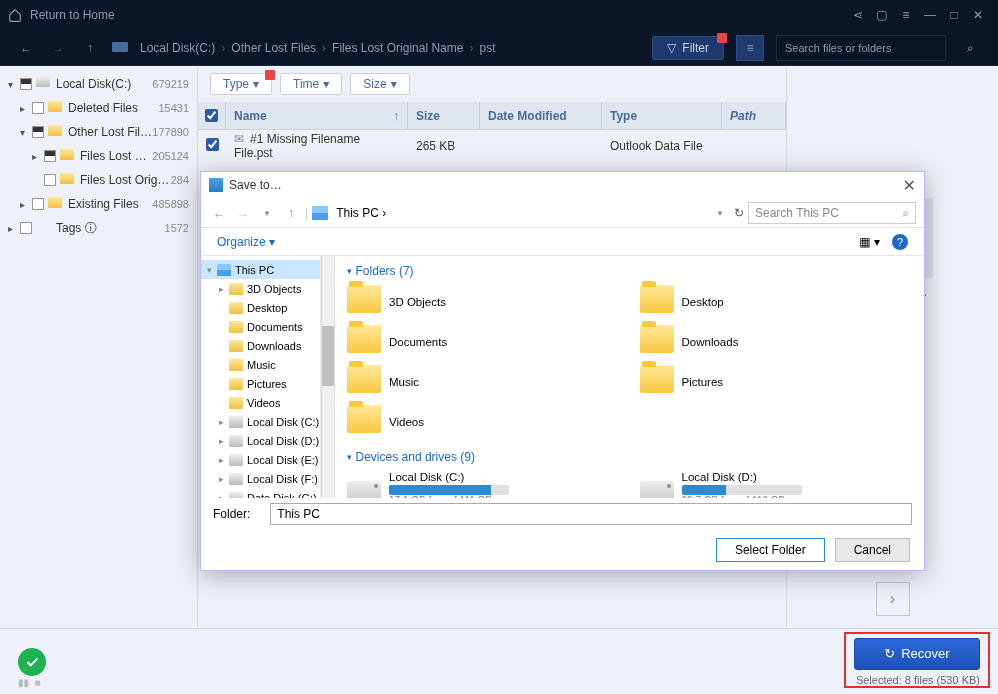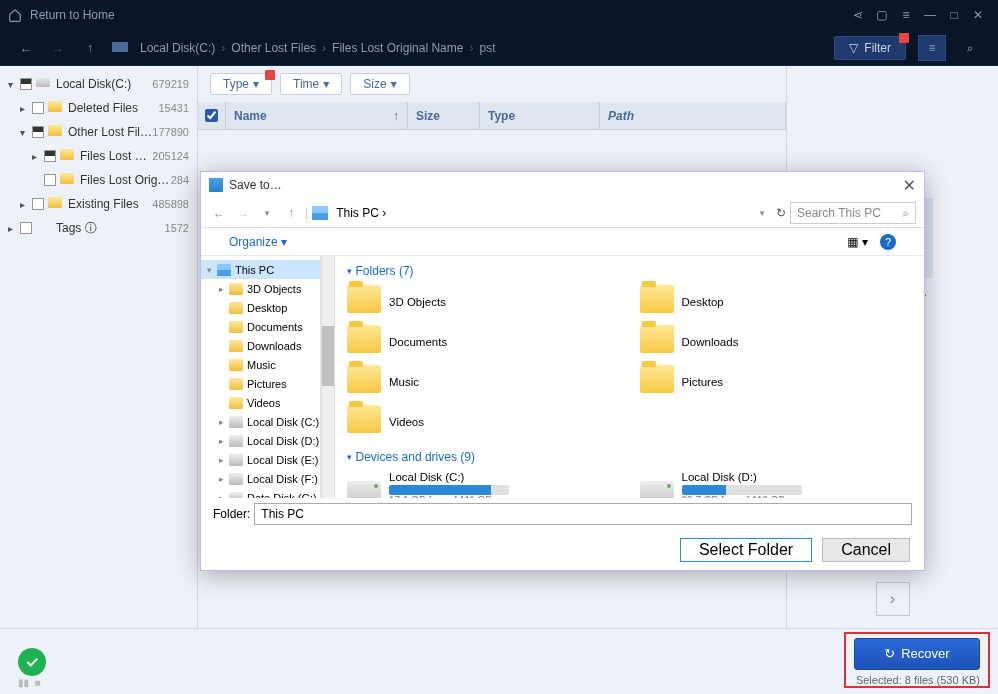--- a/index.html
+++ b/index.html
@@ -164,6 +164,9 @@
   <div class="list-btn">
       <span>≡</span>
     </div>
+  <div class="search">
+      <span>Search files or folders</span>
+    </div>
   <span class="search-icon">⌕</span>
 </div>
 

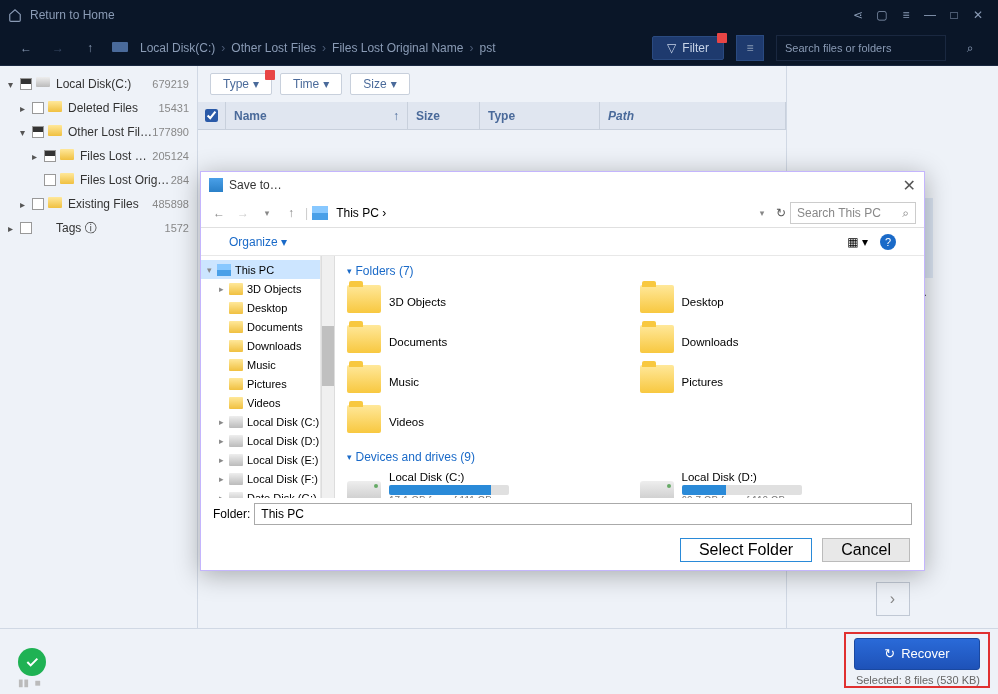--- a/index.html
+++ b/index.html
@@ -262,6 +262,7 @@
             <span style="margin-left:auto">↑</span>
           </div>
         <div class="col sizecol">Size</div>
+        <div class="col datecol">Date Modified</div>
         <div class="col typecol">Type</div>
         <div class="col pathcol">Path</div>
       </div>

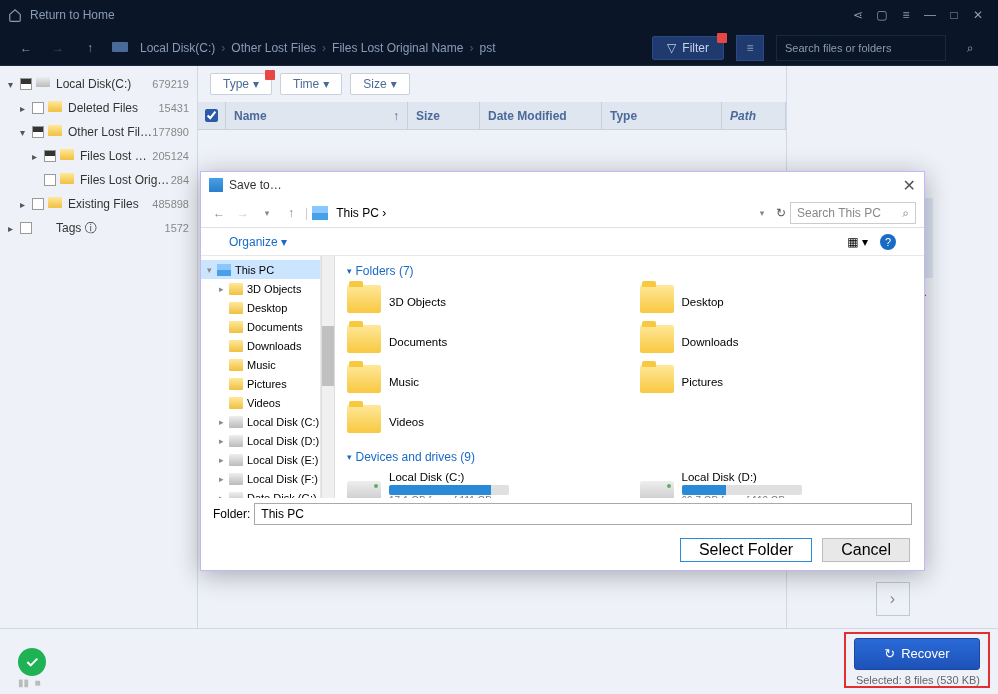--- a/index.html
+++ b/index.html
@@ -266,6 +266,16 @@
         <div class="col typecol">Type</div>
         <div class="col pathcol">Path</div>
       </div>
+      <div class="tbody" id="tbody">
+          <div class="trow">
+            <div class="col cbcol"><input type="checkbox" checked="" style=""></div>
+            <div class="col namecol"><span style="color:#888;margin-right:6px">✉</span>#1 Missing Filename File.pst</div>
+            <div class="col sizecol">265 KB</div>
+            <div class="col datecol"></div>
+            <div class="col typecol">Outlook Data File</div>
+            <div class="col pathcol"></div>
+          </div>
+        </div>
     </div>
     <div class="preview">
       <div class="thumb"></div>

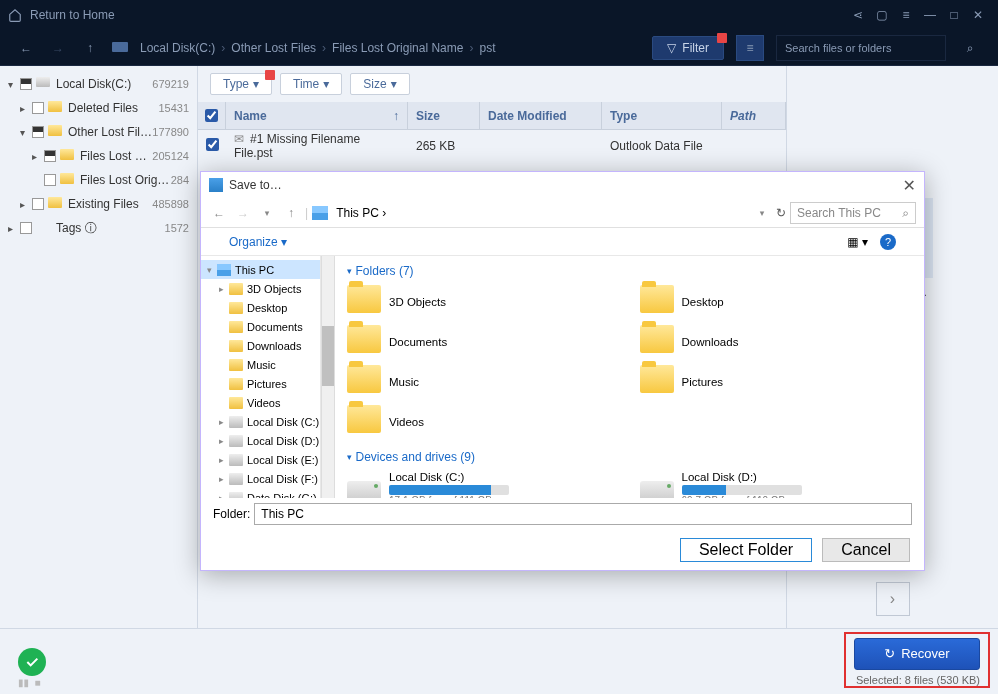--- a/index.html
+++ b/index.html
@@ -80,7 +80,7 @@
 .dialog .dnav .pc { width:16px; height:14px; background:linear-gradient(#88c8ff 50%,#4aa0e8 50%); margin-right:4px; }
 .dialog .dnav .path { flex:1; display:flex; align-items:center; }
 .dialog .dnav .refresh { cursor:pointer; color:#555; }
-.dialog .dnav .dsearch { width:126px; height:22px; border:1px solid #ccc; padding:4px 6px; display:flex; align-items:center; color:#888; }
+.dialog .dnav .dsearch { width:168px; height:22px; border:1px solid #ccc; padding:4px 6px; display:flex; align-items:center; color:#888; }
 .dialog .dtoolbar { height:28px; display:flex; align-items:center; padding:0 28px; border-bottom:1px solid #e8e8e8; }
 .dialog .dtoolbar .org { color:#1a6ac8; cursor:pointer; }
 .dialog .dtoolbar .sp { flex:1; }

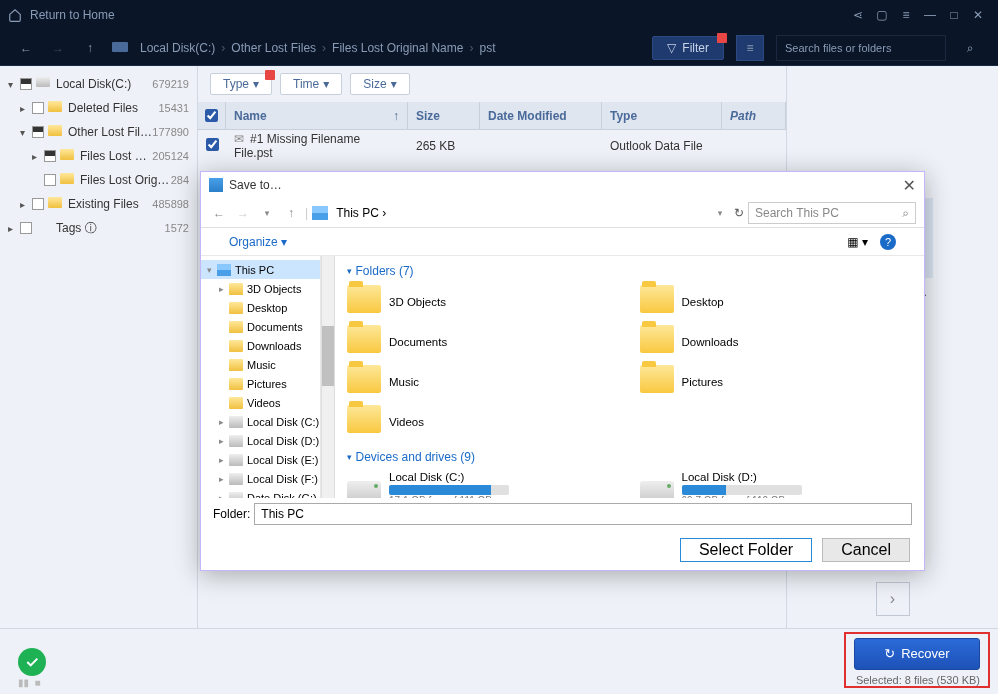--- a/index.html
+++ b/index.html
@@ -81,7 +81,7 @@
 .dialog .dnav .path { flex:1; display:flex; align-items:center; }
 .dialog .dnav .refresh { cursor:pointer; color:#555; }
 .dialog .dnav .dsearch { width:168px; height:22px; border:1px solid #ccc; padding:4px 6px; display:flex; align-items:center; color:#888; }
-.dialog .dtoolbar { height:28px; display:flex; align-items:center; padding:0 28px; border-bottom:1px solid #e8e8e8; }
+.dialog .dtoolbar { height:28px; display:flex; align-items:center; padding:0 16px; border-bottom:1px solid #e8e8e8; }
 .dialog .dtoolbar .org { color:#1a6ac8; cursor:pointer; }
 .dialog .dtoolbar .sp { flex:1; }
 .dialog .dtoolbar .view { cursor:pointer; margin-right:12px; }

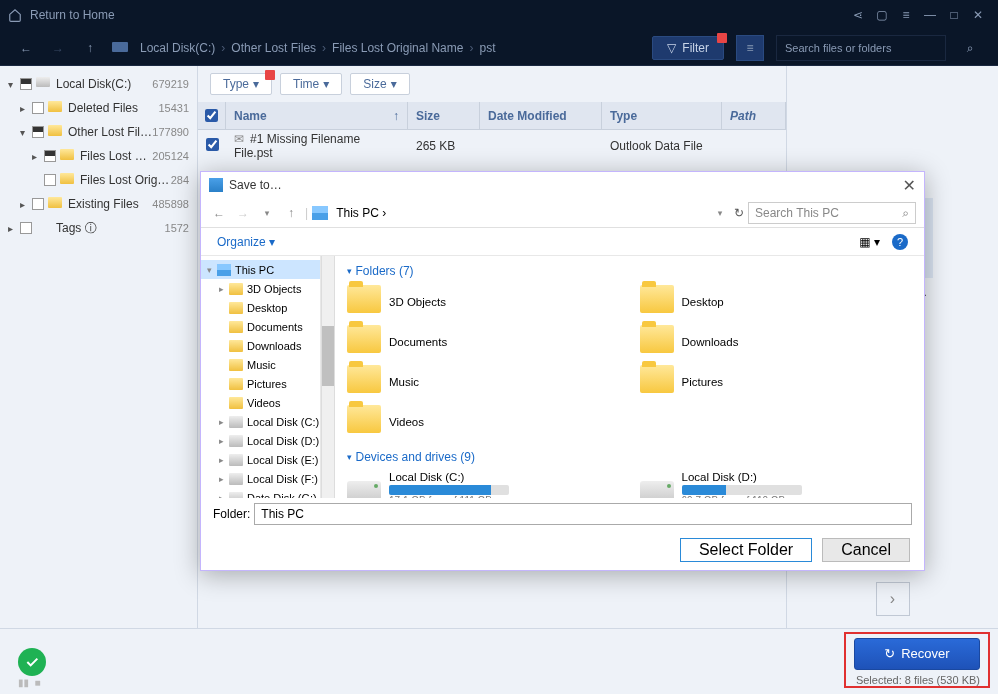--- a/index.html
+++ b/index.html
@@ -104,7 +104,7 @@
 .dialog .dmain .item .itxt .isub { font-size:10px; color:#777; }
 .dialog .dmain .item .bar { width:120px; height:10px; background:#e0e0e0; border-radius:2px; overflow:hidden; margin-top:2px; }
 .dialog .dmain .item .bar .fill { height:100%; background:#2a8ad8; }
-.dialog .dfolder { height:32px; display:flex; align-items:center; padding:0 12px; gap:4px; }
+.dialog .dfolder { height:32px; display:flex; align-items:center; padding:0 12px; gap:20px; }
 .dialog .dfolder label { font-size:12px; }
 .dialog .dfolder input { flex:1; height:22px; border:1px solid #aaa; padding:0 6px; font-size:12px; }
 .dialog .dbuttons { height:40px; display:flex; align-items:center; justify-content:flex-end; padding:0 14px; gap:10px; }

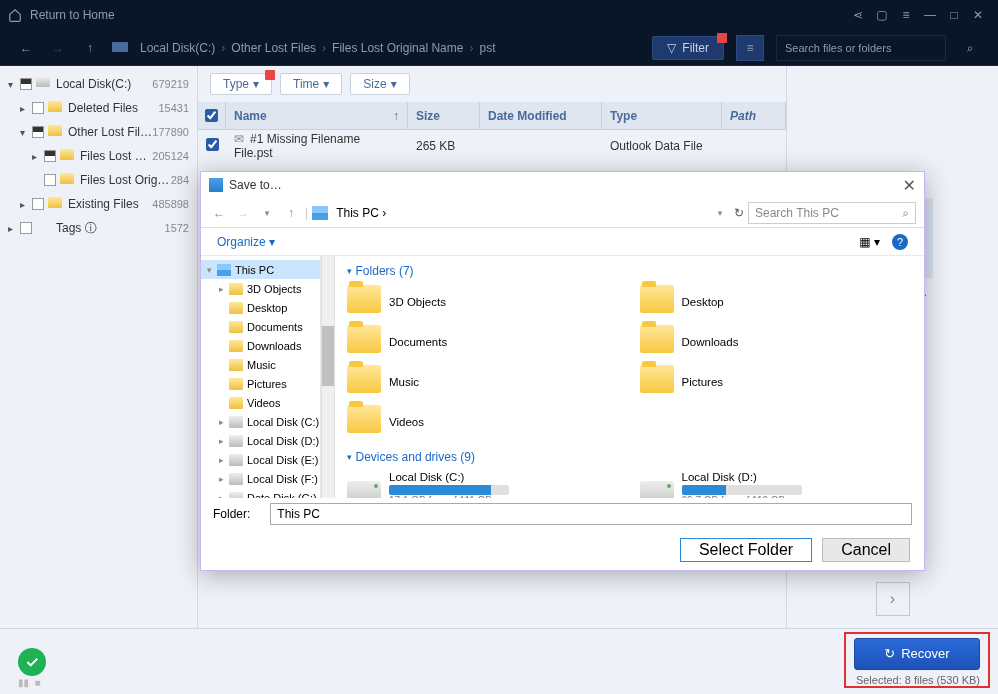--- a/index.html
+++ b/index.html
@@ -108,7 +108,7 @@
 .dialog .dfolder label { font-size:12px; }
 .dialog .dfolder input { flex:1; height:22px; border:1px solid #aaa; padding:0 6px; font-size:12px; }
 .dialog .dbuttons { height:40px; display:flex; align-items:center; justify-content:flex-end; padding:0 14px; gap:10px; }
-.dialog .dbuttons button { height:24px; padding:0 18px; font-size:16px; background:#e8e8e8; border:1px solid #bbb; cursor:pointer; }
+.dialog .dbuttons button { height:24px; padding:0 18px; font-size:12px; background:#e8e8e8; border:1px solid #bbb; cursor:pointer; }
 .dialog .dbuttons button.primary { border:1px solid #2a8ad8; background:#fff; }
 .dialog .dmain .scrollr { position:absolute; right:0; top:0; bottom:0; width:14px; }
 

